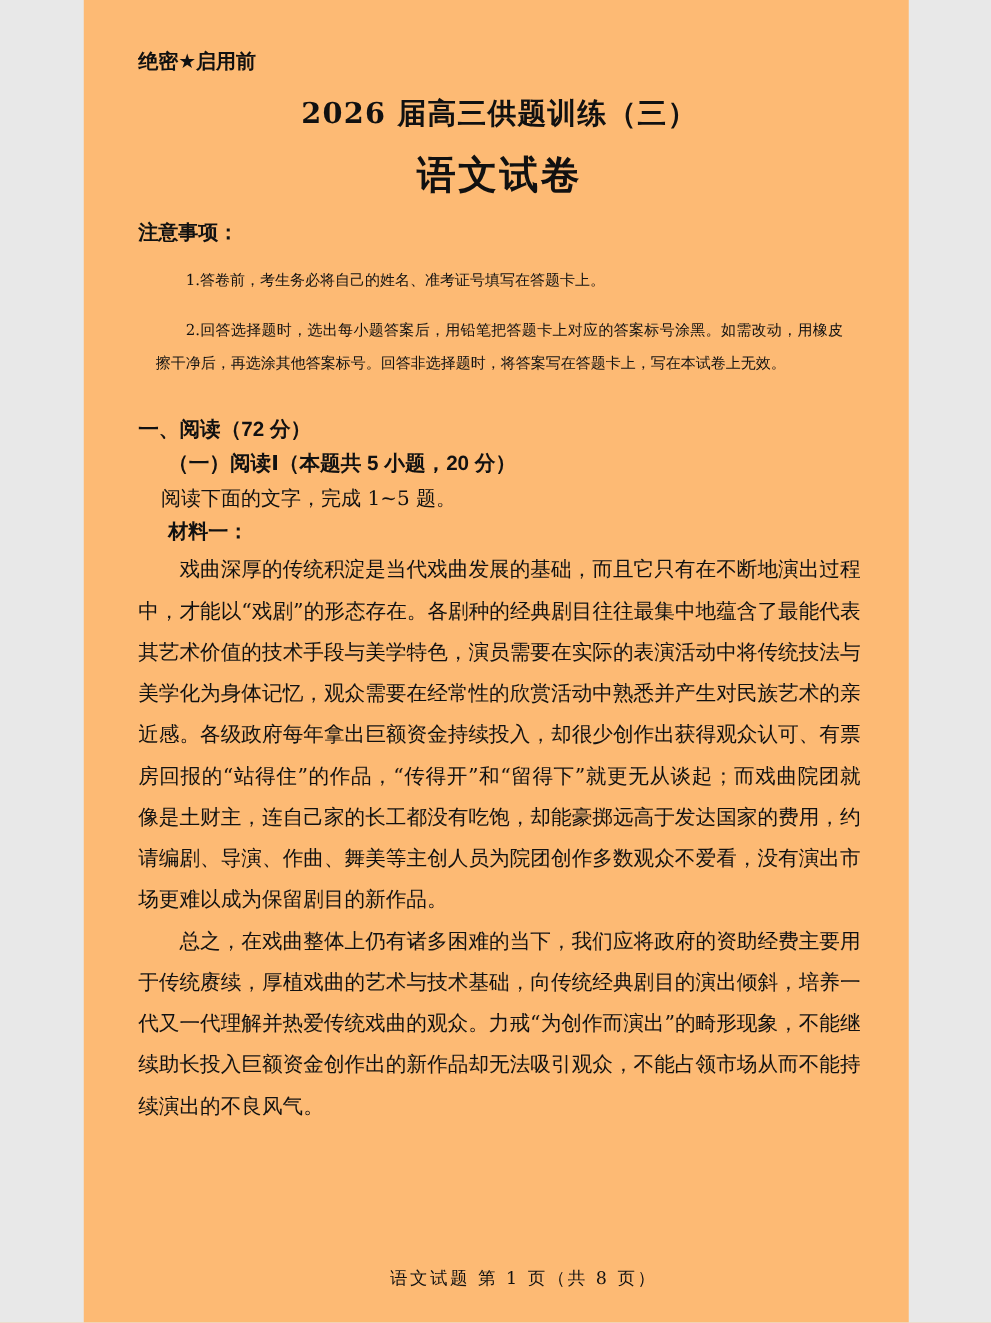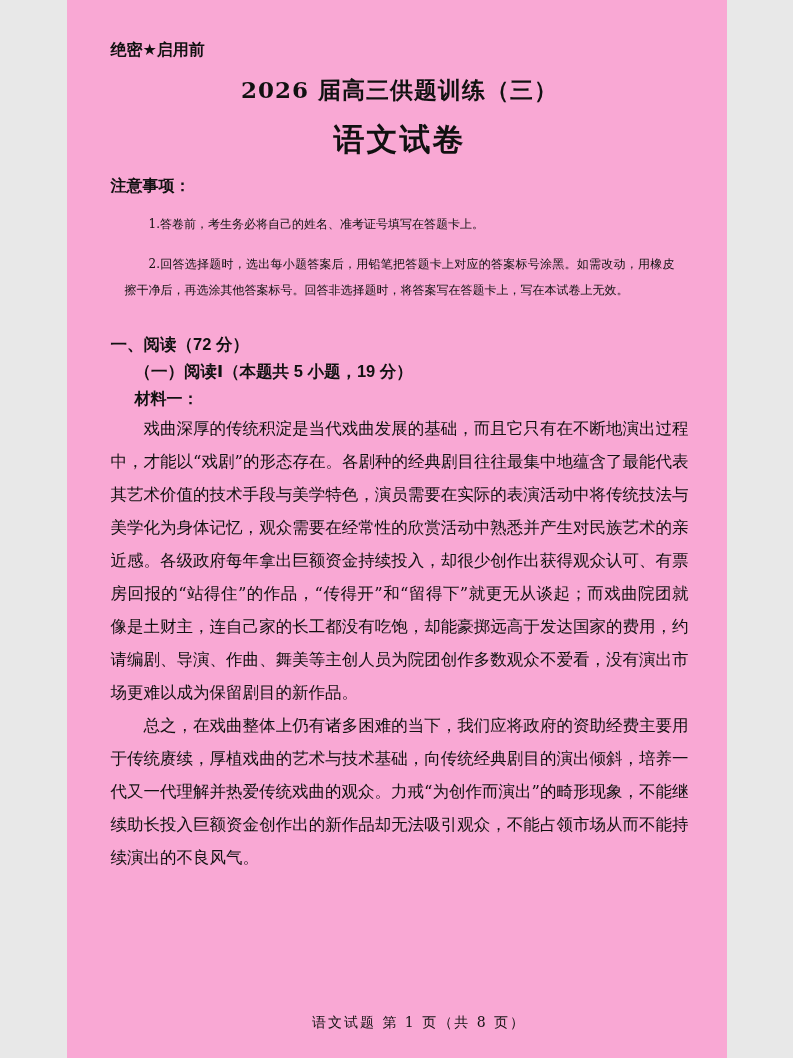--- a/index.html
+++ b/index.html
@@ -12,7 +12,7 @@
     width: 660px;
     height: 1058px;
     margin: 0 auto;
-    background: #f9a8d4;
+    background: #fdba74;
     box-sizing: border-box;
     padding: 40px 38px 0 44px;
     color: #111;

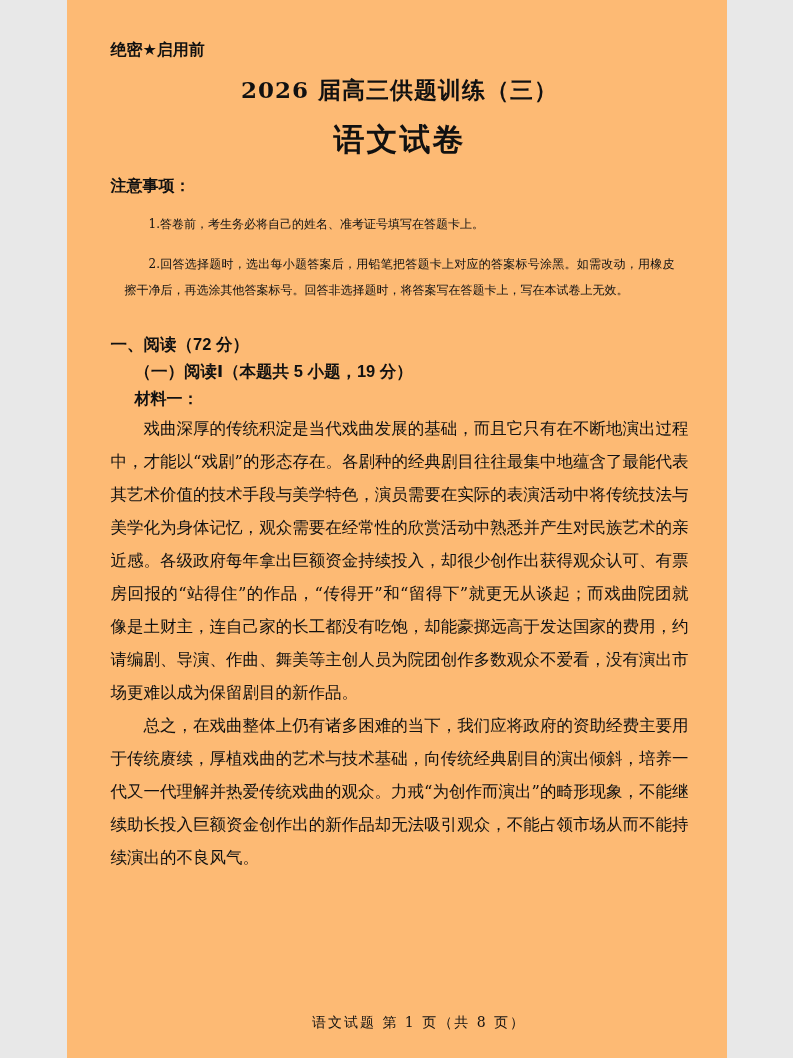--- a/index.html
+++ b/index.html
@@ -117,7 +117,7 @@
   <div class="section-block">
     <div class="part-heading">一、阅读（72 分）</div>
 
-    <div class="subsection-heading">（一）阅读Ⅰ（本题共 5 小题，19 分）</div>
+    <div class="subsection-heading">（一）阅读Ⅰ（本题共 5 小题，20 分）</div>
 
 
     <div class="material-label">材料一：</div>

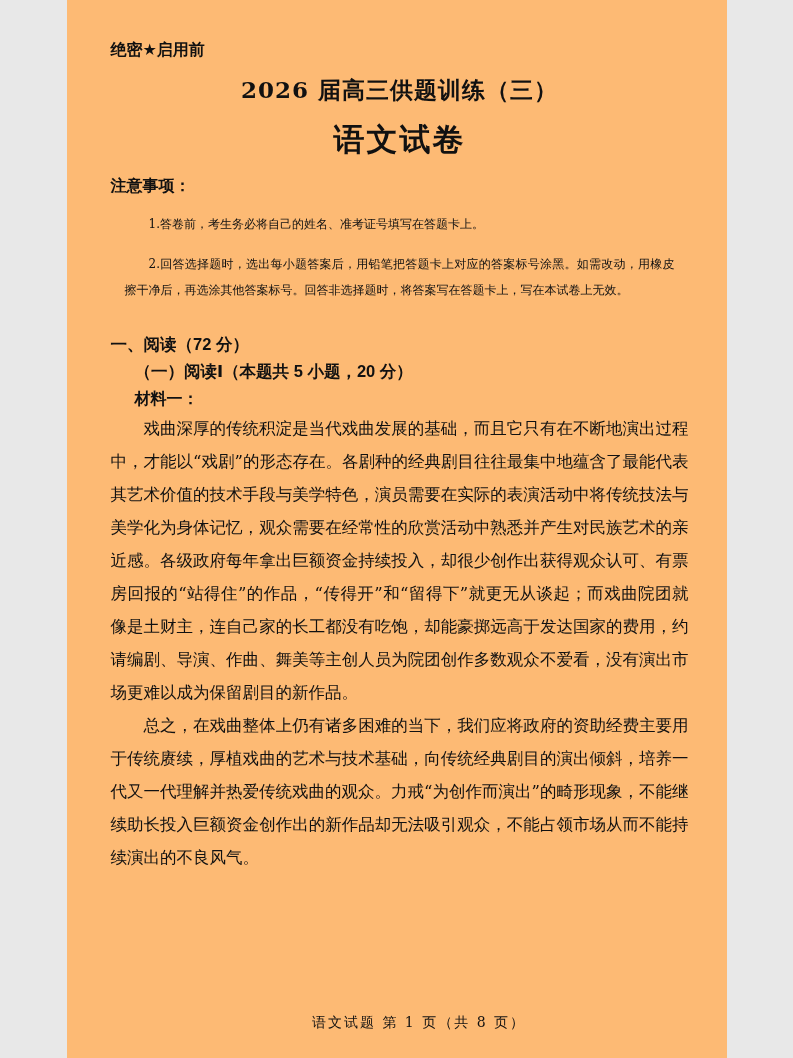--- a/index.html
+++ b/index.html
@@ -119,6 +119,7 @@
 
     <div class="subsection-heading">（一）阅读Ⅰ（本题共 5 小题，20 分）</div>
 
+    <div class="reading-instruction">阅读下面的文字，完成 1~5 题。</div>
 
     <div class="material-label">材料一：</div>
 

